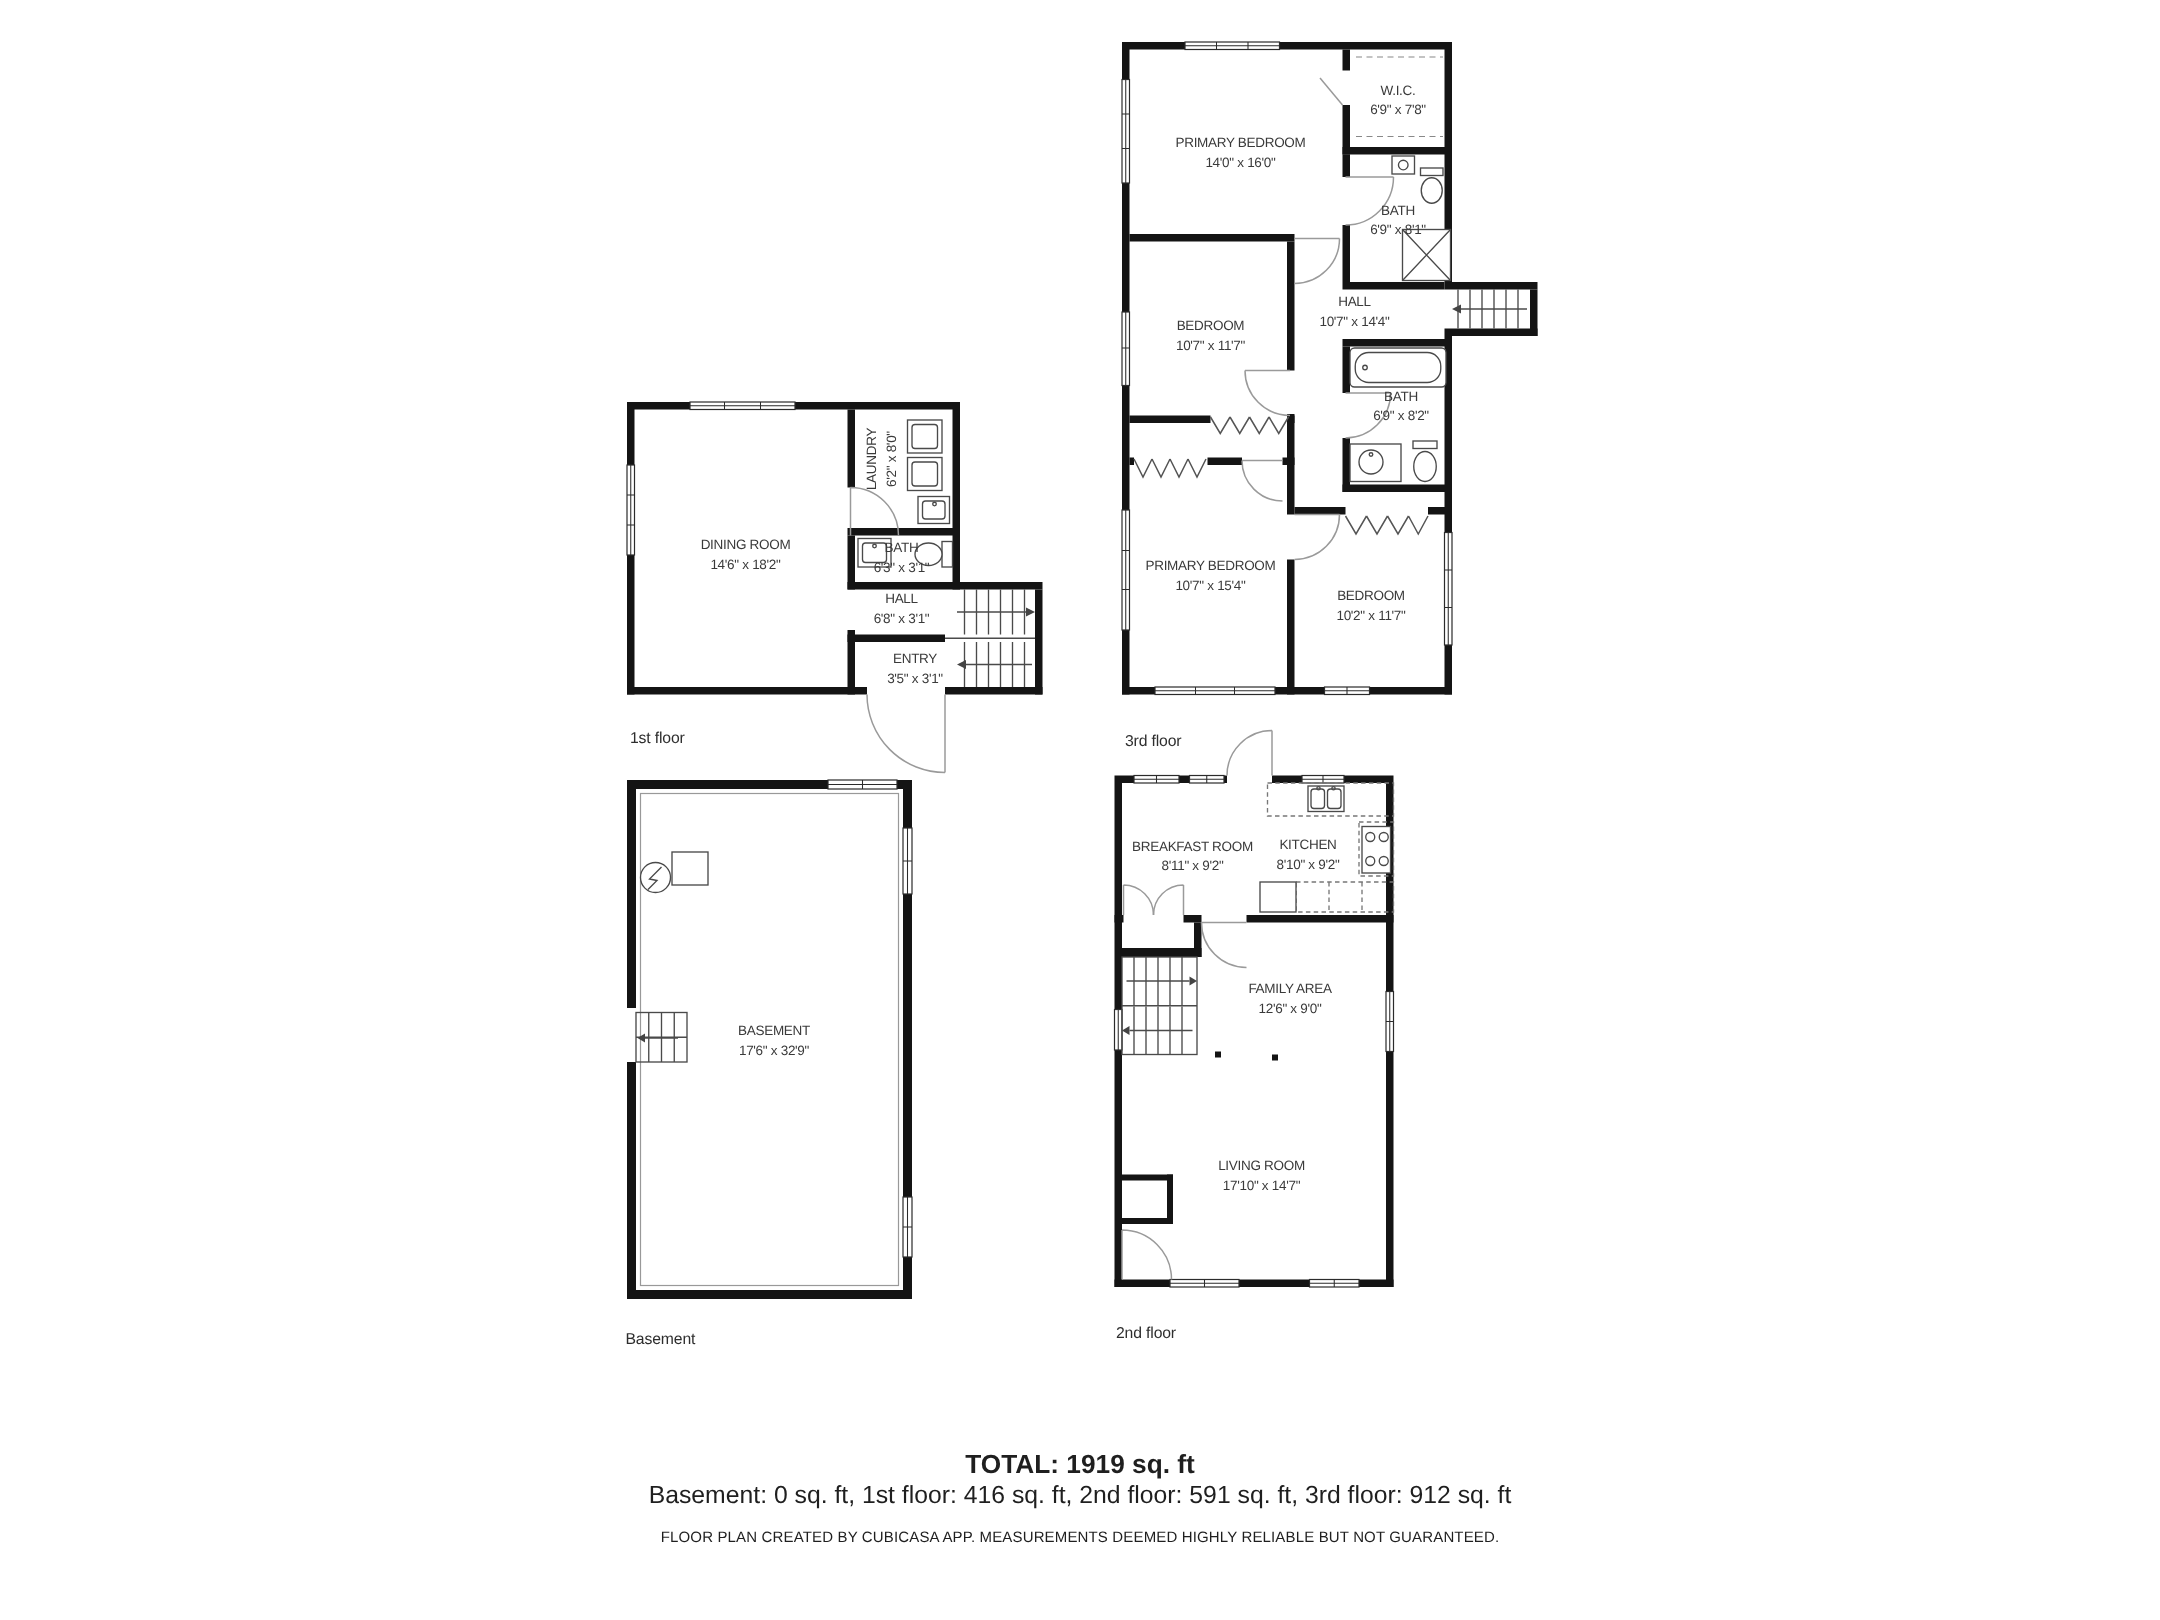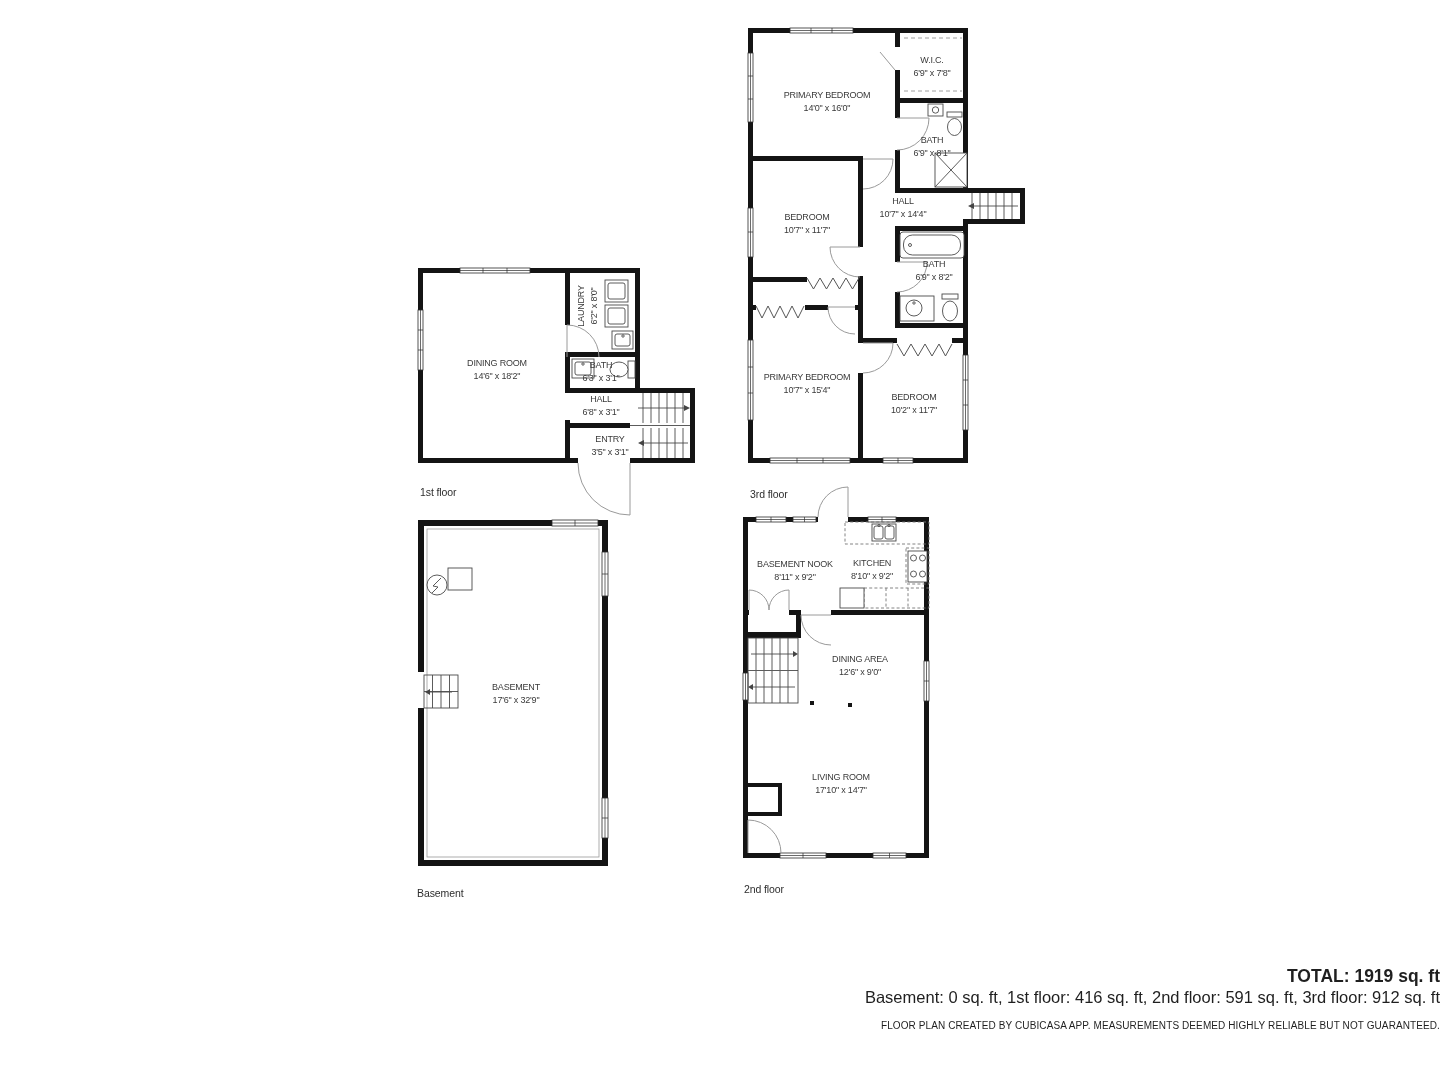--- a/index.html
+++ b/index.html
@@ -412,7 +412,7 @@
       </g>
     </svg>
     <div class="room-label" style="left:59px;top:91px;">
-      <div class="room-name">BASEMENT NOOK</div>
+      <div class="room-name">BREAKFAST ROOM</div>
       <div class="room-dims">8'11" x 9'2"</div>
     </div>
     <div class="room-label" style="left:136px;top:90px;">

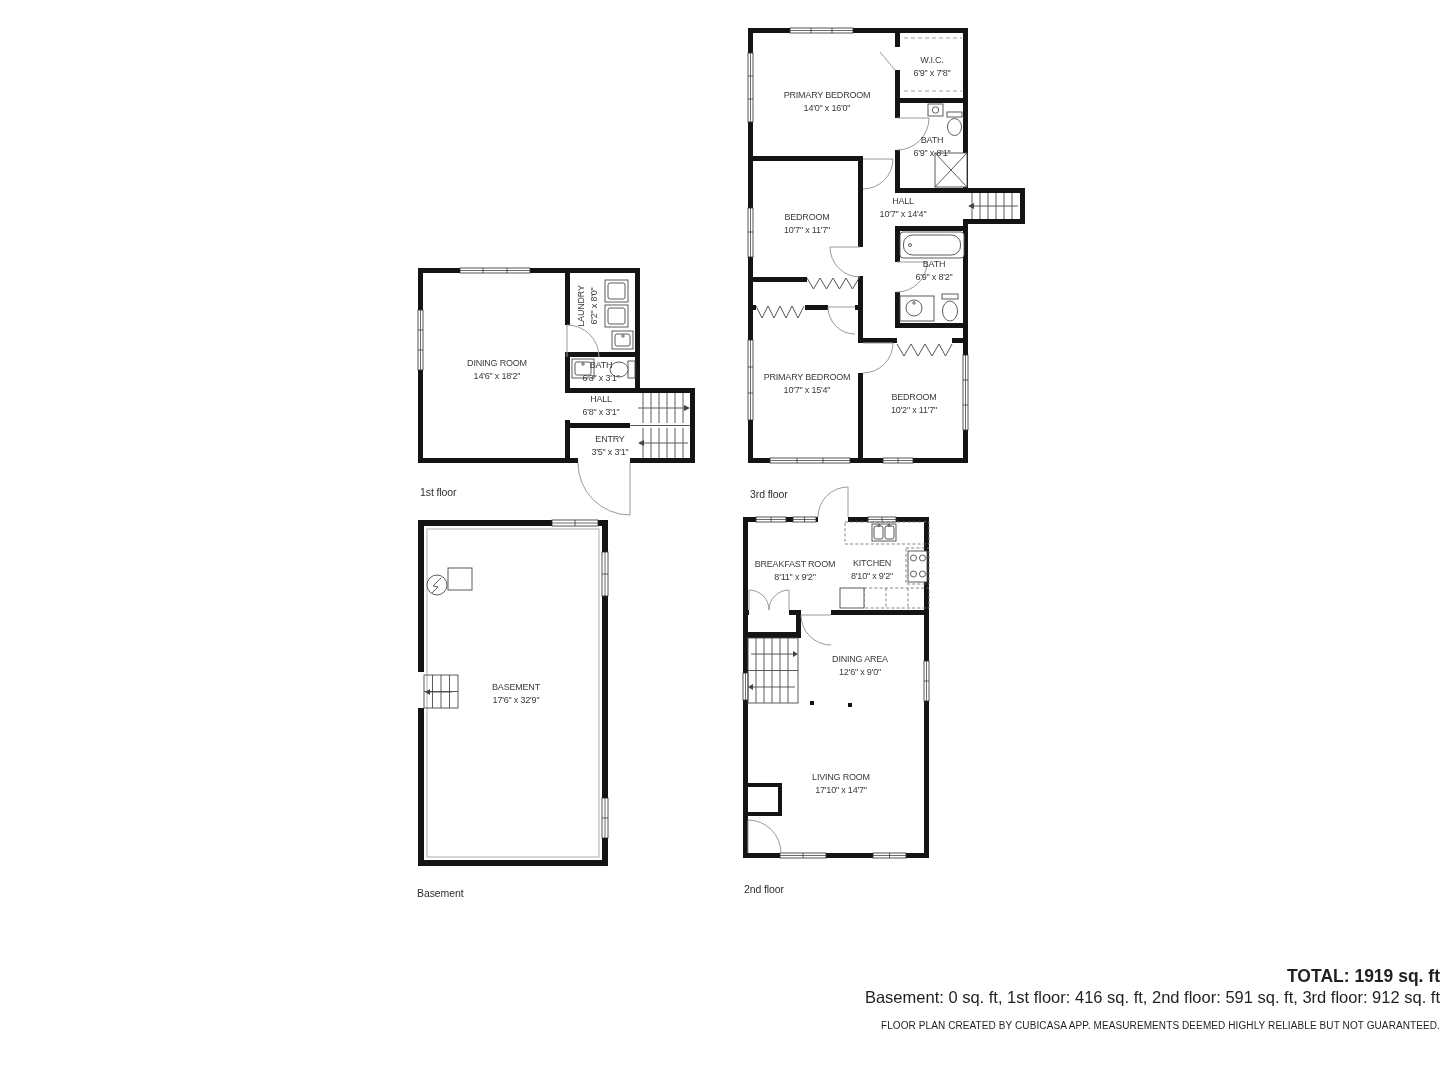--- a/index.html
+++ b/index.html
@@ -420,7 +420,7 @@
       <div class="room-dims">8'10" x 9'2"</div>
     </div>
     <div class="room-label" style="left:124px;top:186px;">
-      <div class="room-name">DINING AREA</div>
+      <div class="room-name">FAMILY AREA</div>
       <div class="room-dims">12'6" x 9'0"</div>
     </div>
     <div class="room-label" style="left:105px;top:304px;">

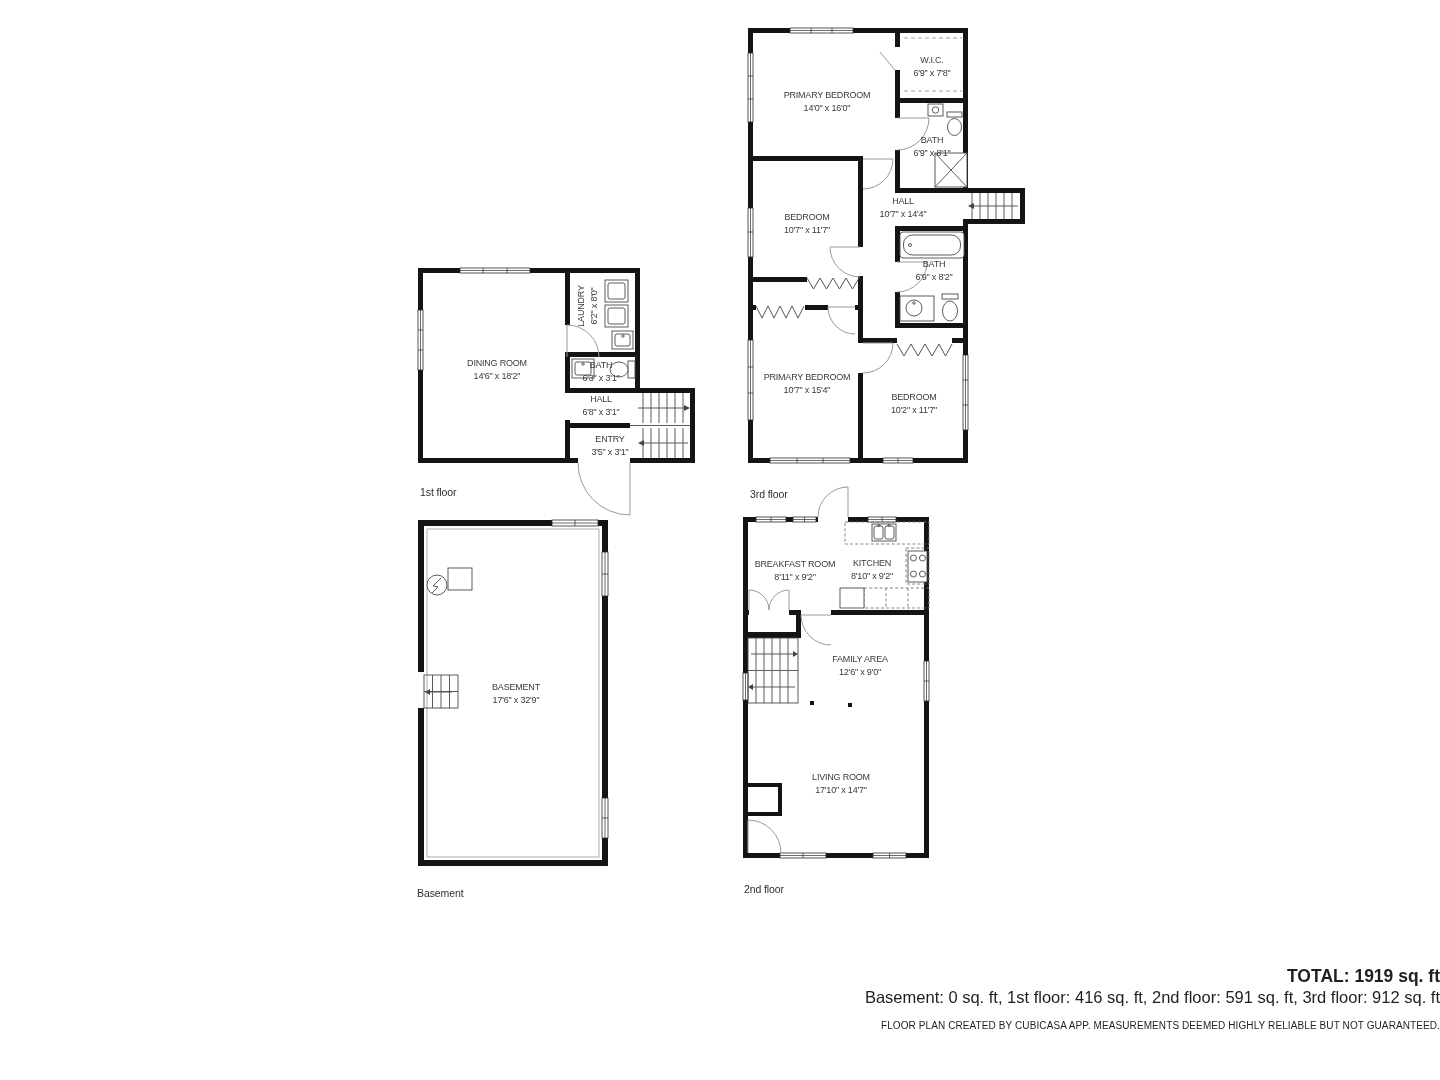--- a/index.html
+++ b/index.html
@@ -21,7 +21,7 @@
     position:absolute;font-size:10.5px;color:#2e2e2e;letter-spacing:-0.1px;
   }
   .summary{
-    position:absolute;left:0;top:966px;width:1440px;text-align:right;color:#1f1f1f;
+    position:absolute;left:0;top:966px;width:1440px;text-align:center;color:#1f1f1f;
   }
   .summary-total{font-size:17.5px;font-weight:bold;line-height:21px;}
   .summary-line{font-size:16.5px;line-height:21px;}

